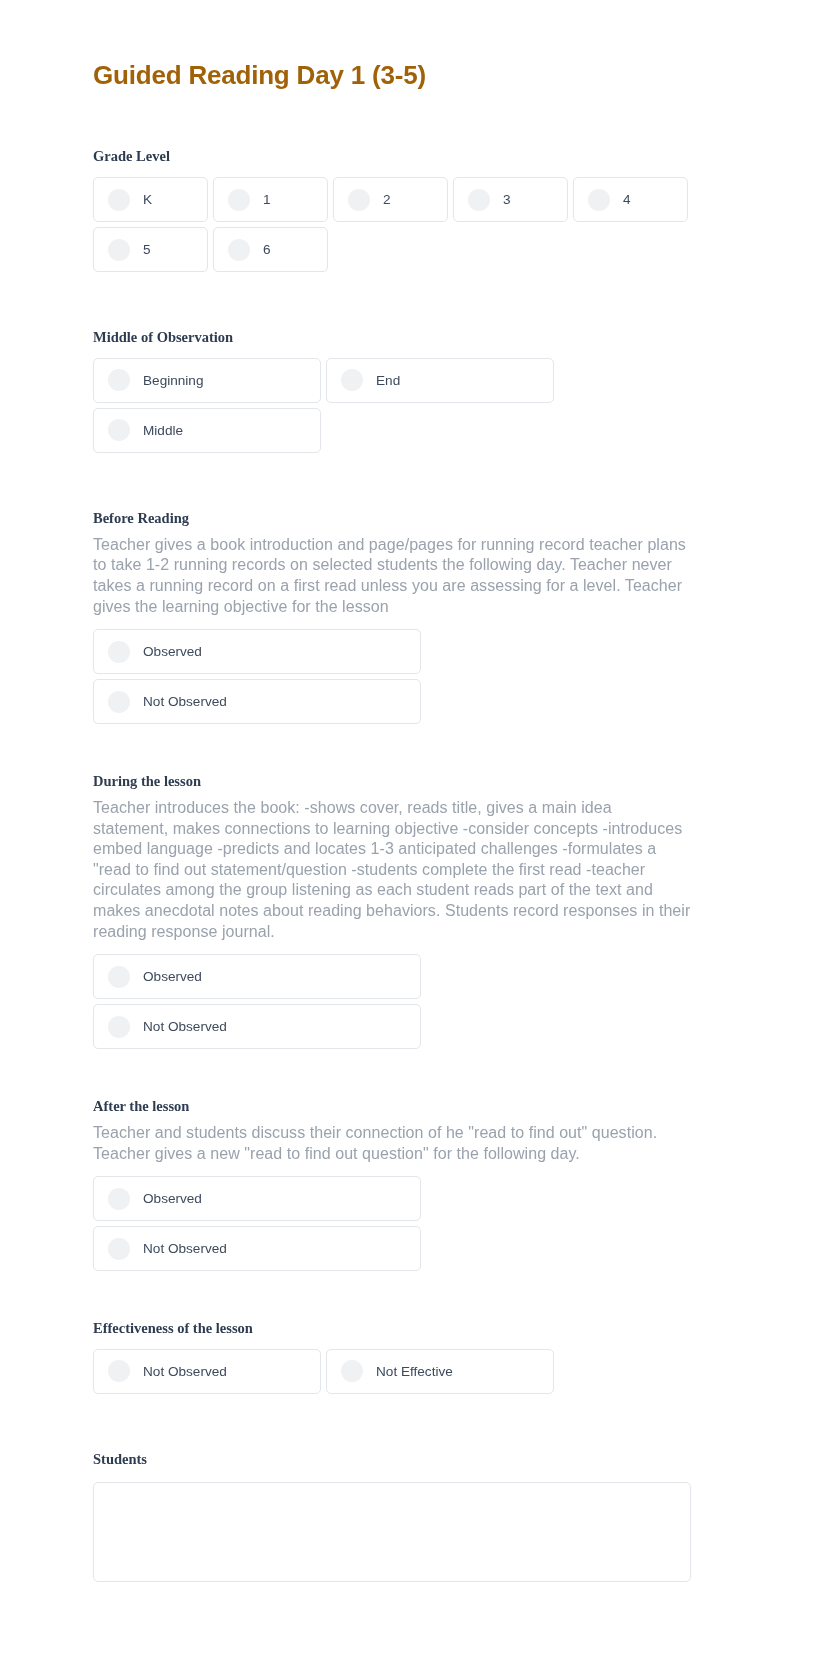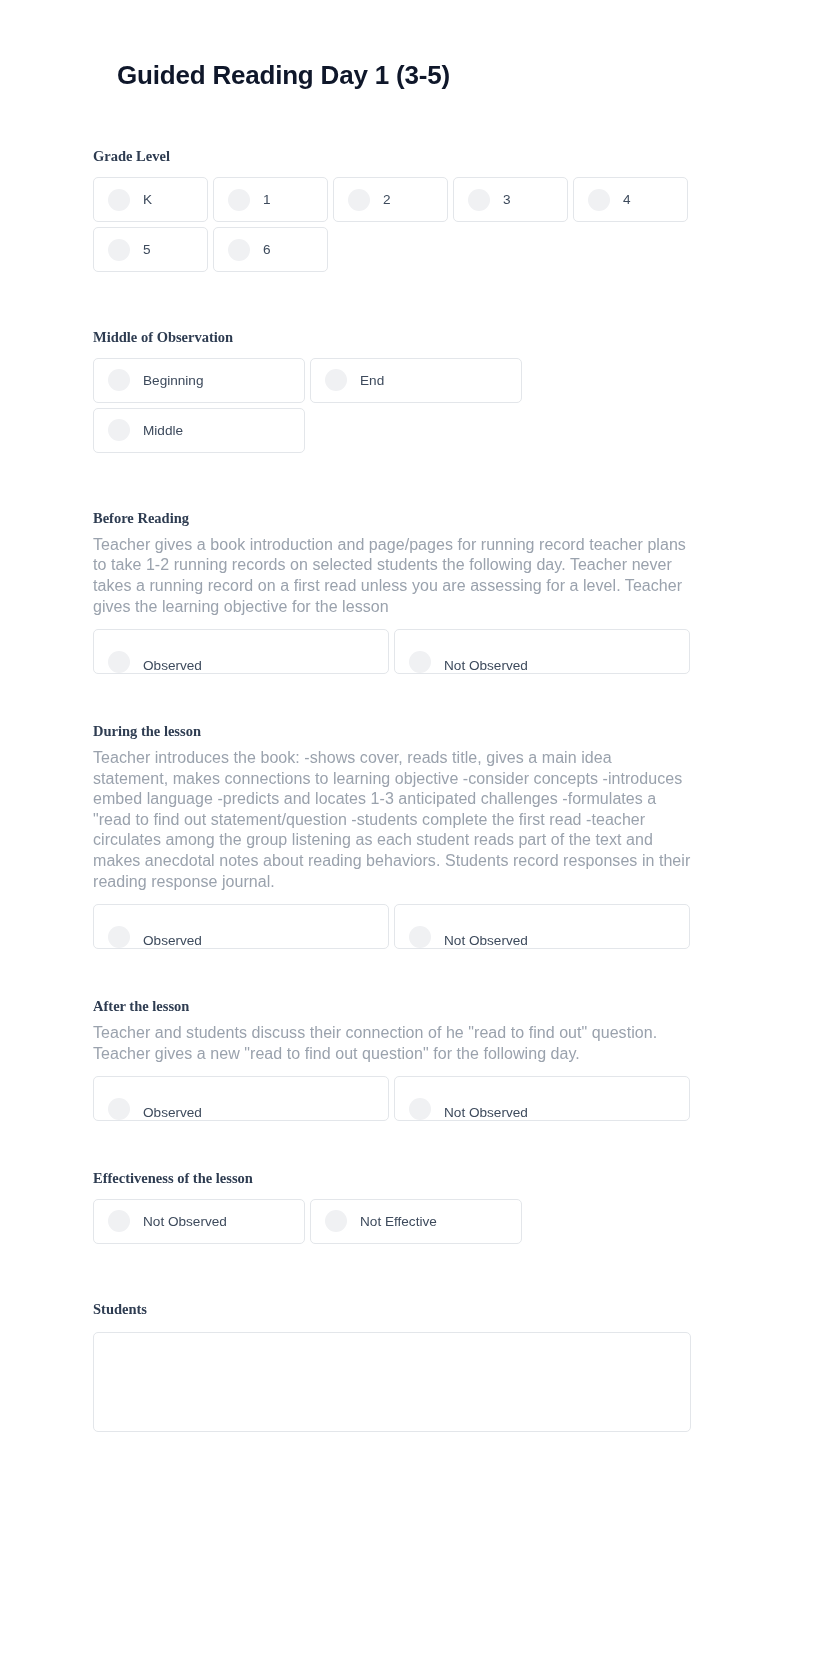--- a/index.html
+++ b/index.html
@@ -25,11 +25,10 @@
   .form-title {
     font-size: 26px;
     font-weight: bold;
-    color: #0f172a;
+    color: #a16207;
     letter-spacing: -0.2px;
     padding-top: 60px;
     line-height: 1.2;
-    margin-left: 24px;
   }
   .section { margin-top: 0; }
   .section-gap-lg { height: 56px; }

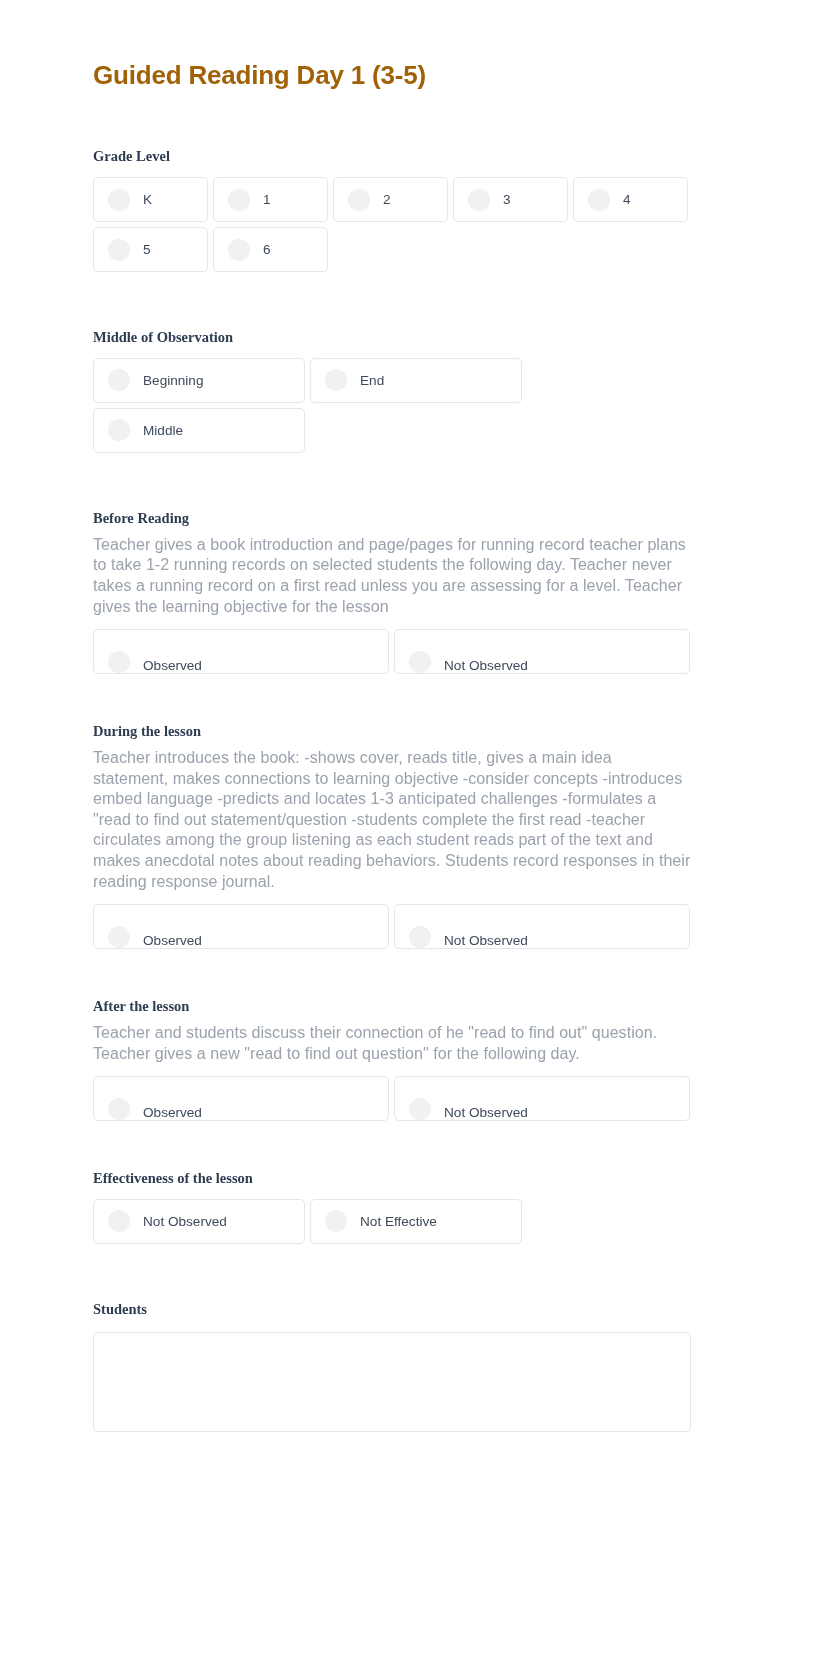--- a/index.html
+++ b/index.html
@@ -80,7 +80,7 @@
   
   .grid-grade .opt { width: 115px; }
   
-  .grid-three .opt { width: 212px; }
+  .grid-three .opt { width: 228px; }
   
   .grid-two .opt { width: 296px; align-items: flex-end; }
   .comments-box {

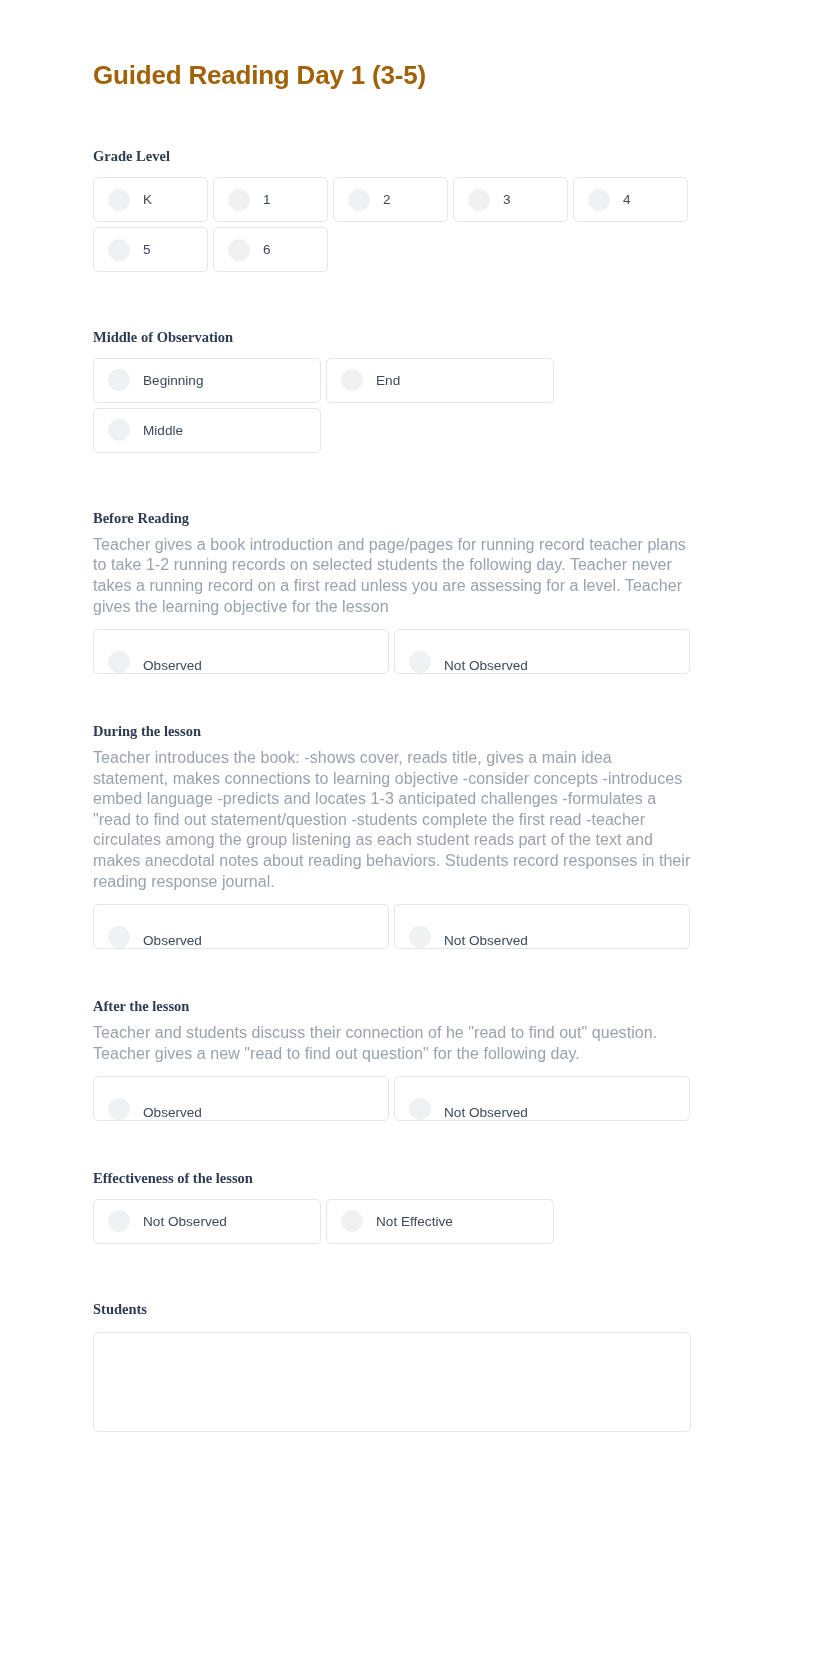--- a/index.html
+++ b/index.html
@@ -82,7 +82,7 @@
   
   .grid-three .opt { width: 228px; }
   
-  .grid-two .opt { width: 296px; align-items: flex-end; }
+  .grid-two .opt { width: 328px; }
   .comments-box {
     margin-top: 2px;
     width: 598px;

